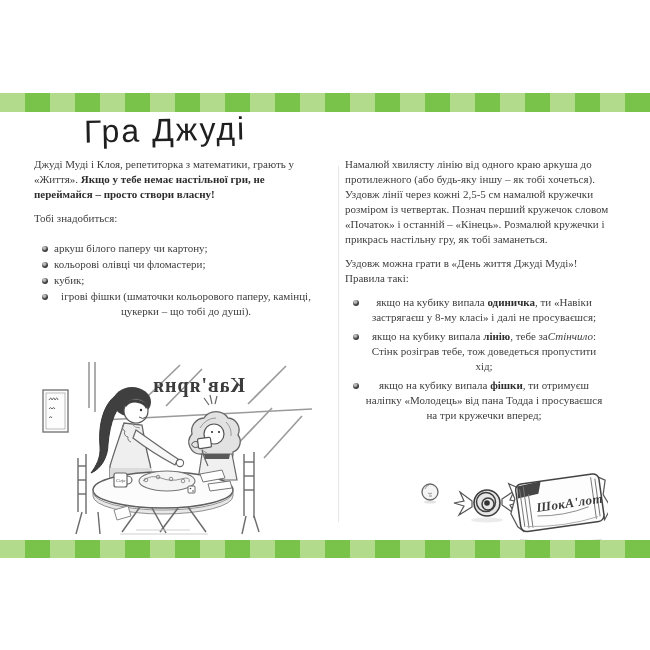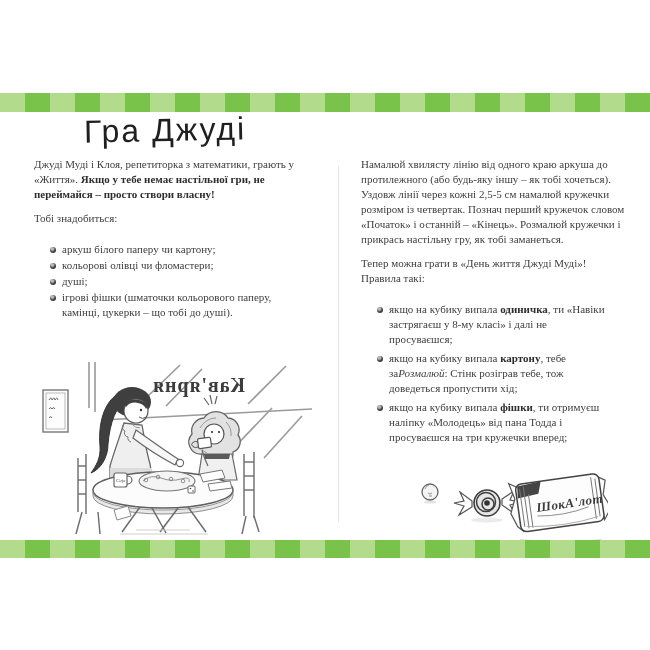--- a/index.html
+++ b/index.html
@@ -18,7 +18,7 @@
   .divider{position:absolute;left:338px;top:166px;width:1px;height:356px;background:#e7e7e7;}
   .col{position:absolute;top:157px;font-size:11px;line-height:15px;}
   .col-left{left:34px;width:292px;}
-  .col-right{left:361px;width:266px;}
+  .col-right{left:345px;width:266px;}
   p{margin:0 0 9px 0;}
   b{color:#2d2d2d;}
   .list-head{margin-bottom:15px;}

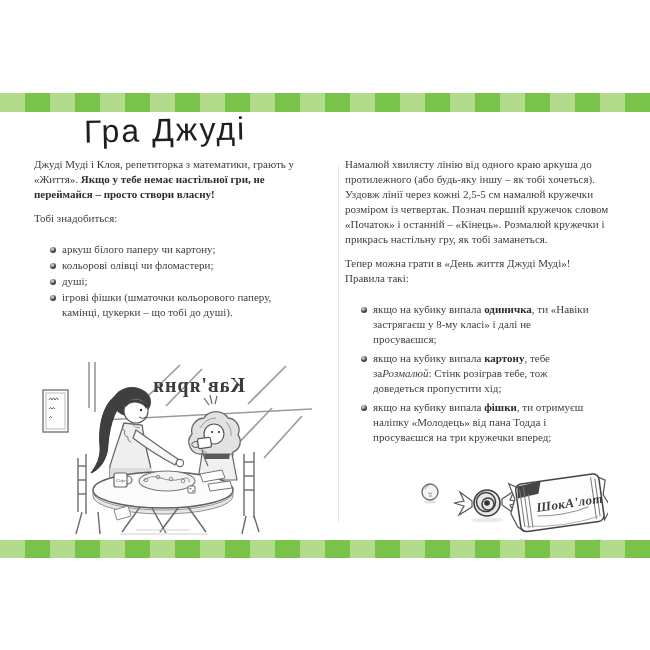--- a/index.html
+++ b/index.html
@@ -22,7 +22,7 @@
   p{margin:0 0 9px 0;}
   b{color:#2d2d2d;}
   .list-head{margin-bottom:15px;}
-  ul{list-style:none;margin:16px;padding:0;}
+  ul{list-style:none;margin:8px;padding:0;text-align:center;}
   li{display:flex;gap:6px;margin-bottom:1px;}
   .rules li{margin-bottom:4px;}
   .dot{flex:none;width:6px;height:6px;border-radius:50%;margin-top:5px;

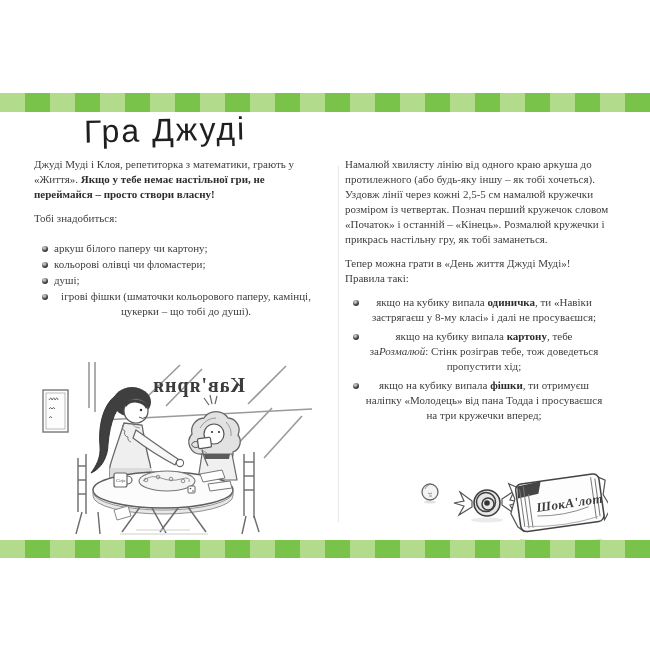--- a/index.html
+++ b/index.html
@@ -67,7 +67,7 @@
 
   <div class="col col-right">
     <p>Намалюй хвилясту лінію від одного краю аркуша до протилежного (або будь-яку іншу – як тобі хочеться). Уздовж лінії через кожні 2,5-5 см намалюй кружечки розміром із четвертак. Познач перший кружечок словом «Початок» і останній – «Кінець». Розмалюй кружечки і прикрась настільну гру, як тобі заманеться.</p>
-    <p>Тепер можна грати в «День життя Джуді Муді»! Правила такі:</p>
+    <p>Уздовж можна грати в «День життя Джуді Муді»! Правила такі:</p>
     <ul class="rules">
       <li>
           <span class="dot"></span>

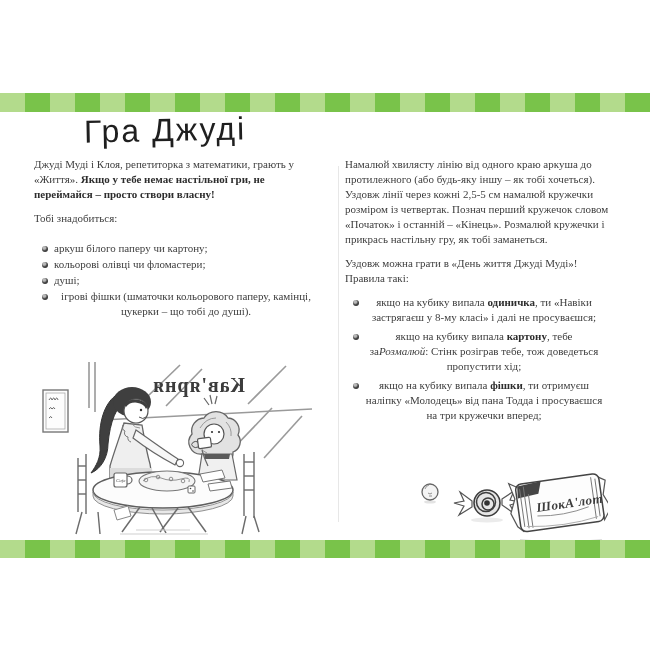--- a/index.html
+++ b/index.html
@@ -54,7 +54,7 @@
         </li>
       <li>
           <span class="dot"></span>
-          <span>душі;</span>
+          <span>кубик;</span>
         </li>
       <li>
           <span class="dot"></span>

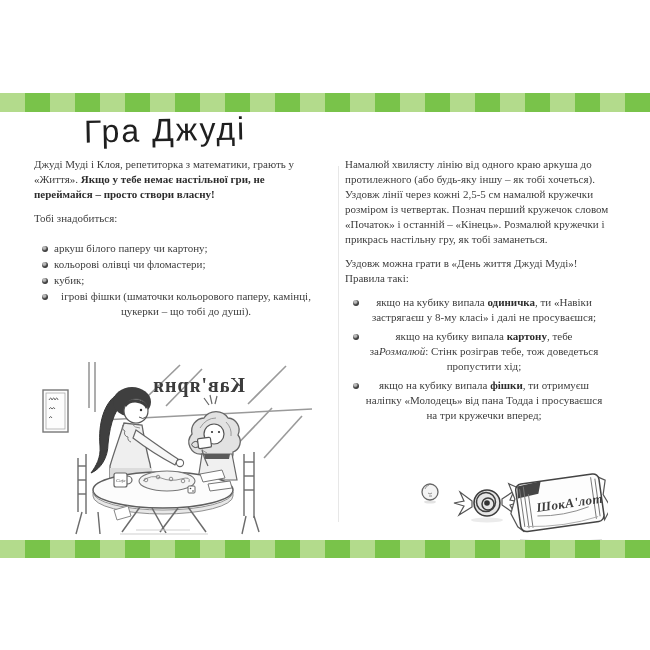--- a/index.html
+++ b/index.html
@@ -75,7 +75,7 @@
         </li>
       <li>
           <span class="dot"></span>
-          <span><span>якщо на кубику випала </span><b>картону</b><span>, тебе за</span><i>Розмалюй</i><span>: Стінк розіграв тебе, тож доведеться пропустити хід;</span></span>
+          <span><span>якщо на кубику випала </span><b>лінію</b><span>, тебе за</span><i>Розмалюй</i><span>: Стінк розіграв тебе, тож доведеться пропустити хід;</span></span>
         </li>
       <li>
           <span class="dot"></span>

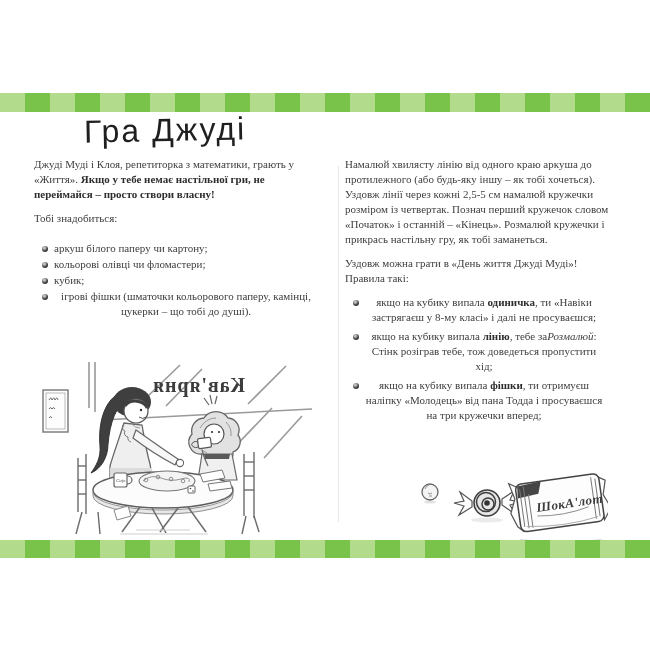--- a/index.html
+++ b/index.html
@@ -75,7 +75,7 @@
         </li>
       <li>
           <span class="dot"></span>
-          <span><span>якщо на кубику випала </span><b>лінію</b><span>, тебе за</span><i>Розмалюй</i><span>: Стінк розіграв тебе, тож доведеться пропустити хід;</span></span>
+          <span><span>якщо на кубику випала </span><b>лінію</b><span>, тебе за</span><i>Стінчило</i><span>: Стінк розіграв тебе, тож доведеться пропустити хід;</span></span>
         </li>
       <li>
           <span class="dot"></span>

